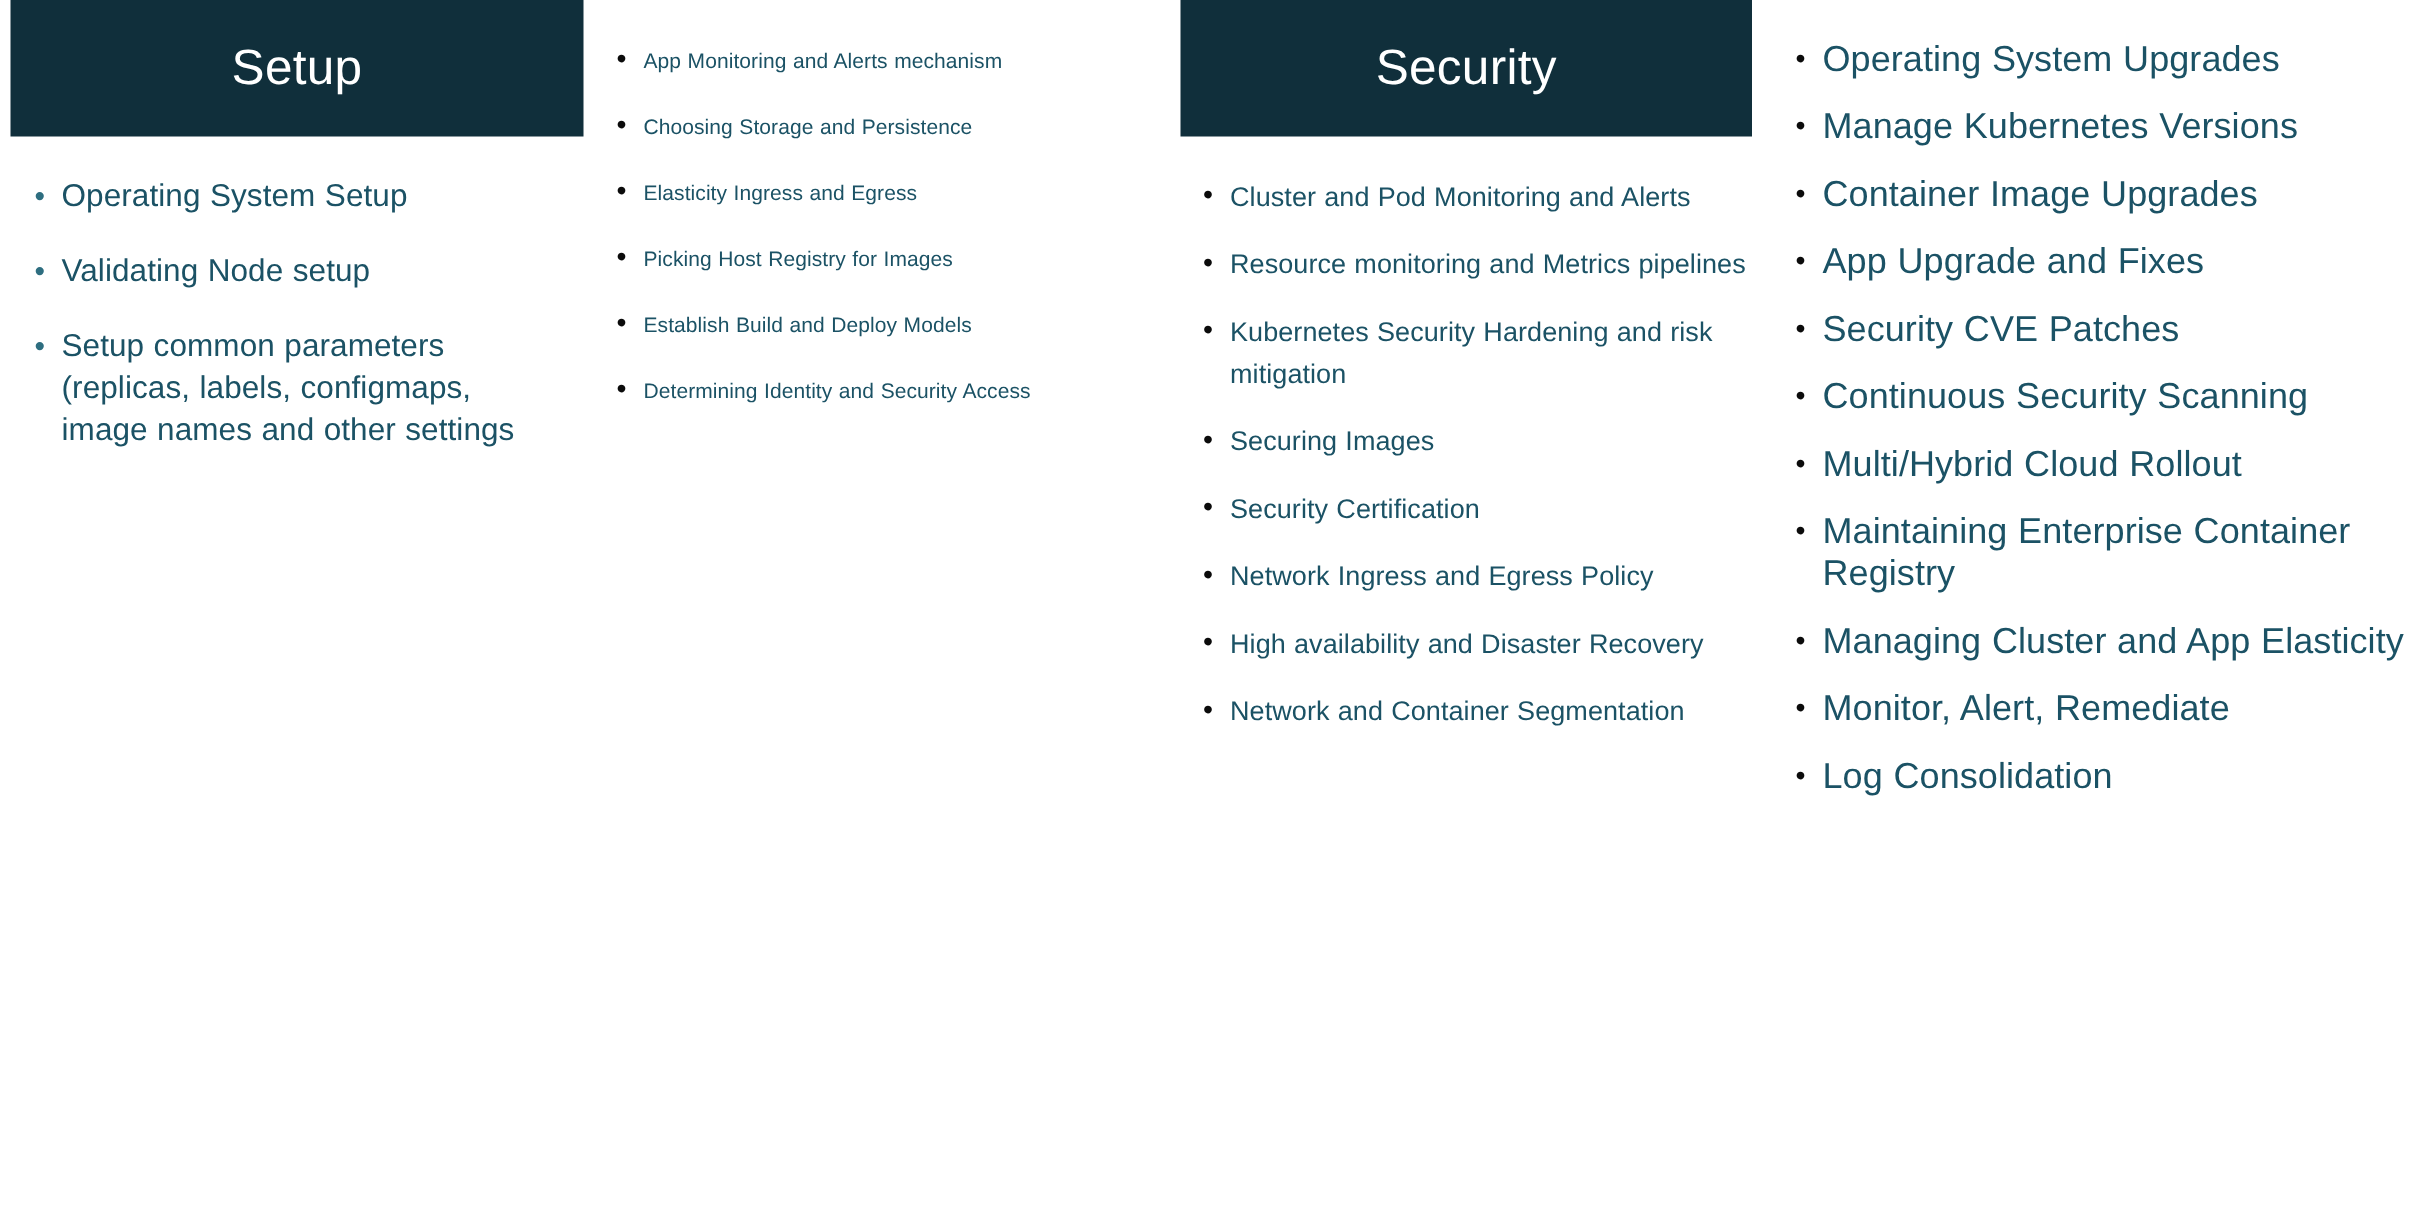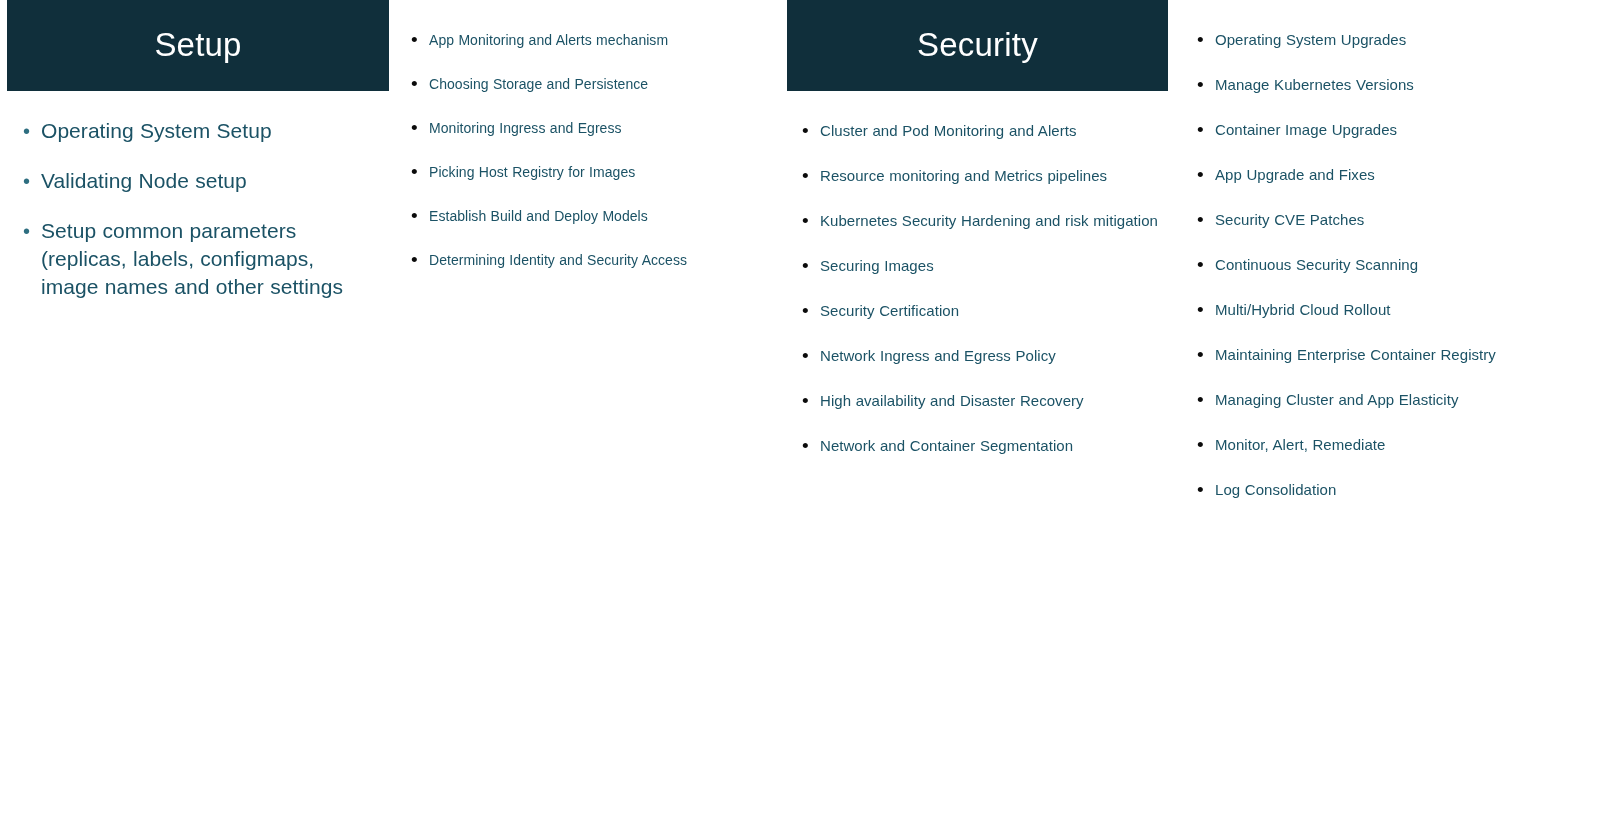--- a/index.html
+++ b/index.html
@@ -116,7 +116,7 @@
   .col-0 .bullet-text { font-size: 21px; }
   .col-1 .bullet-text { font-size: 14px; }
   .col-2 .bullet-text { font-size: 15px; }
-  .col-3 .bullet-text { font-size: 15px; }
+  .col-3 .bullet-text { font-size: 24px; }
 
   
   .col-0 .bullet-item { margin-bottom: 22px; }

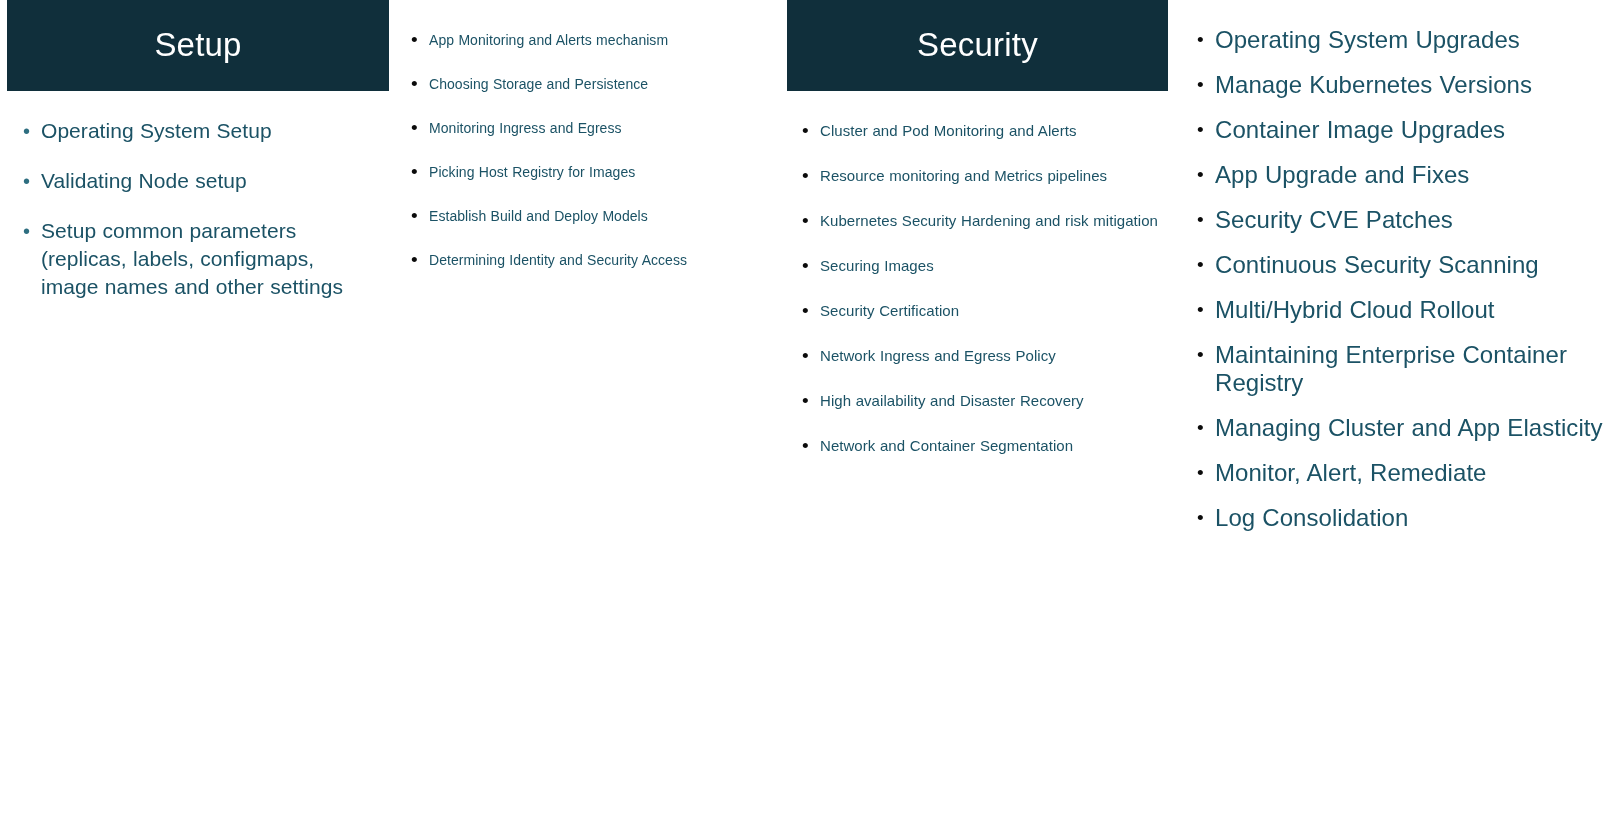--- a/index.html
+++ b/index.html
@@ -167,7 +167,7 @@
         </li>
         <li class="bullet-item">
           <span class="bullet-dot">•</span>
-          <span class="bullet-text">Monitoring Ingress and Egress</span>
+          <span class="bullet-text">Elasticity Ingress and Egress</span>
         </li>
         <li class="bullet-item">
           <span class="bullet-dot">•</span>

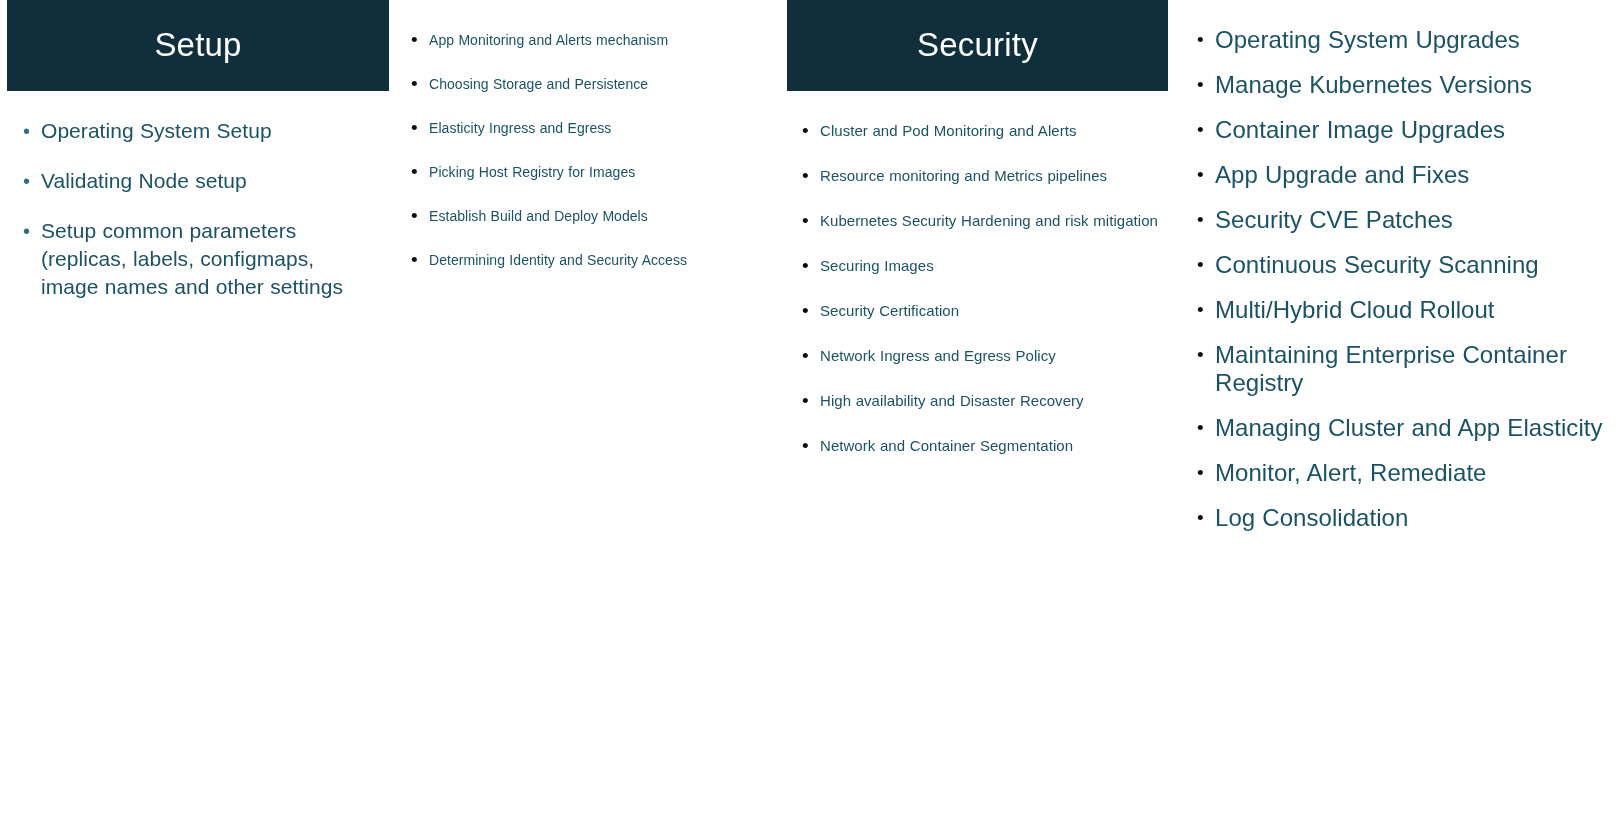--- a/index.html
+++ b/index.html
@@ -115,7 +115,7 @@
 
   .col-0 .bullet-text { font-size: 21px; }
   .col-1 .bullet-text { font-size: 14px; }
-  .col-2 .bullet-text { font-size: 15px; }
+  .col-2 .bullet-text { font-size: 18px; }
   .col-3 .bullet-text { font-size: 24px; }
 
   

